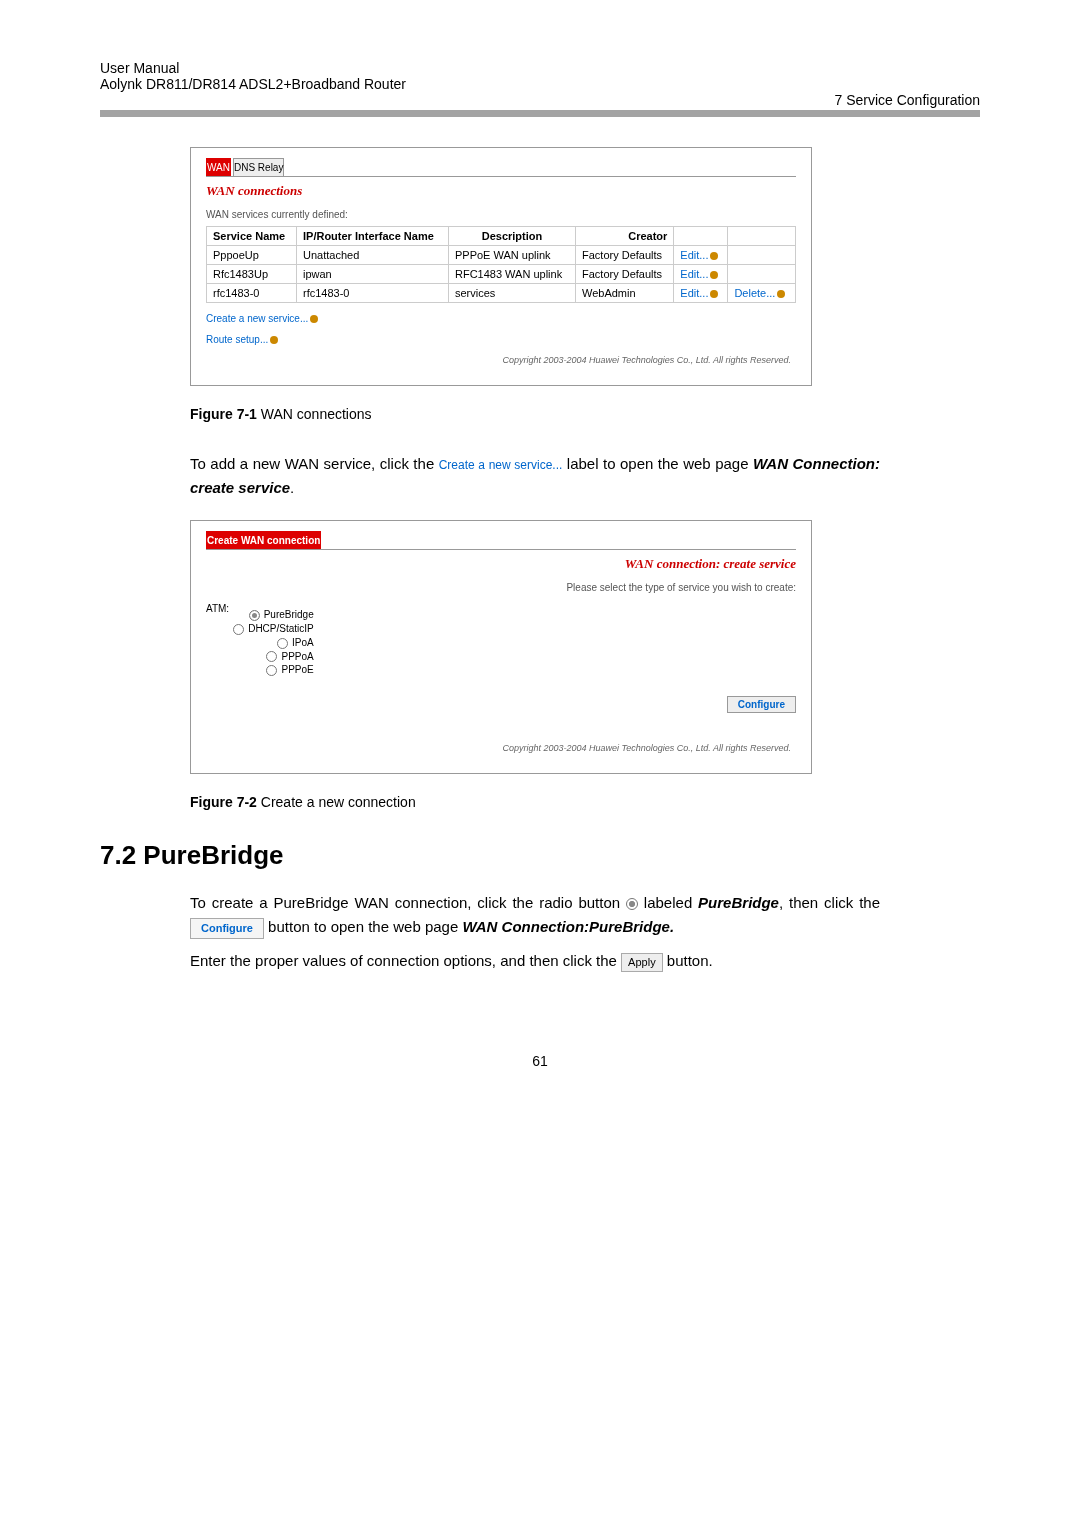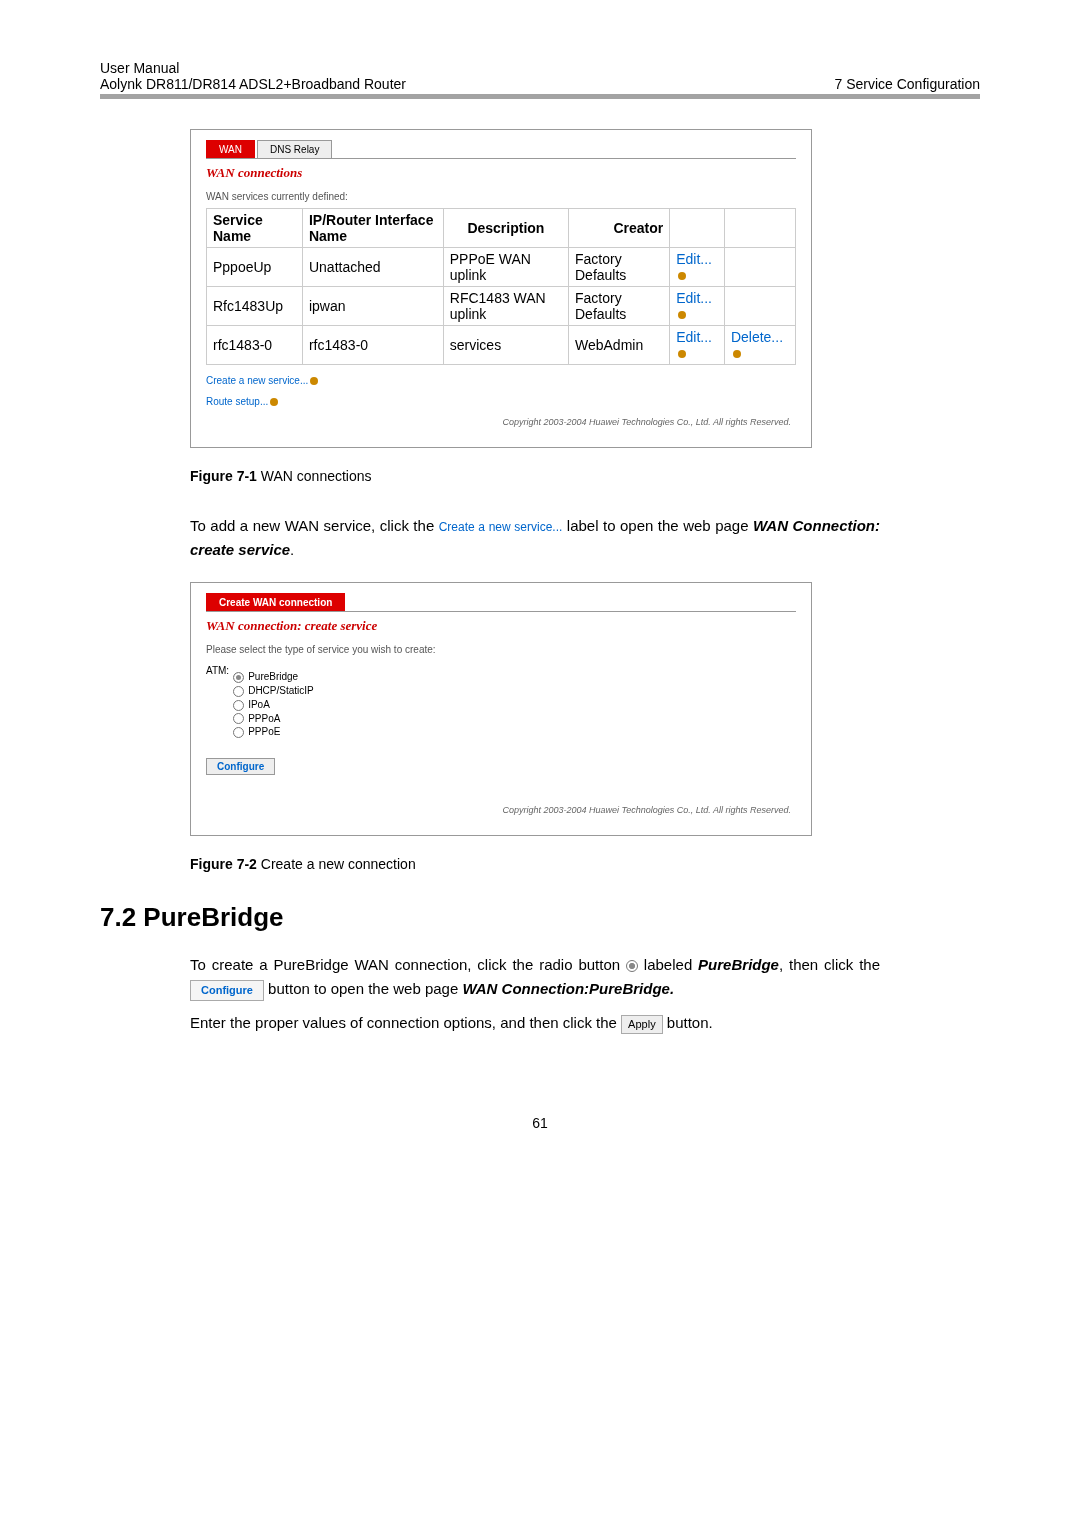--- a/index.html
+++ b/index.html
@@ -17,10 +17,11 @@
   .header {
     display: flex;
     justify-content: space-between;
-    border-bottom: 5px solid #a3a3a3;
+    border-bottom: 7px solid #a3a3a3;
     padding-bottom: 2px;
     margin-bottom: 30px;
     font-size: 14px;
+    flex-direction: column;
   }
   .header-left { text-align: left; }
   .header-right { text-align: right; align-self: flex-end; }

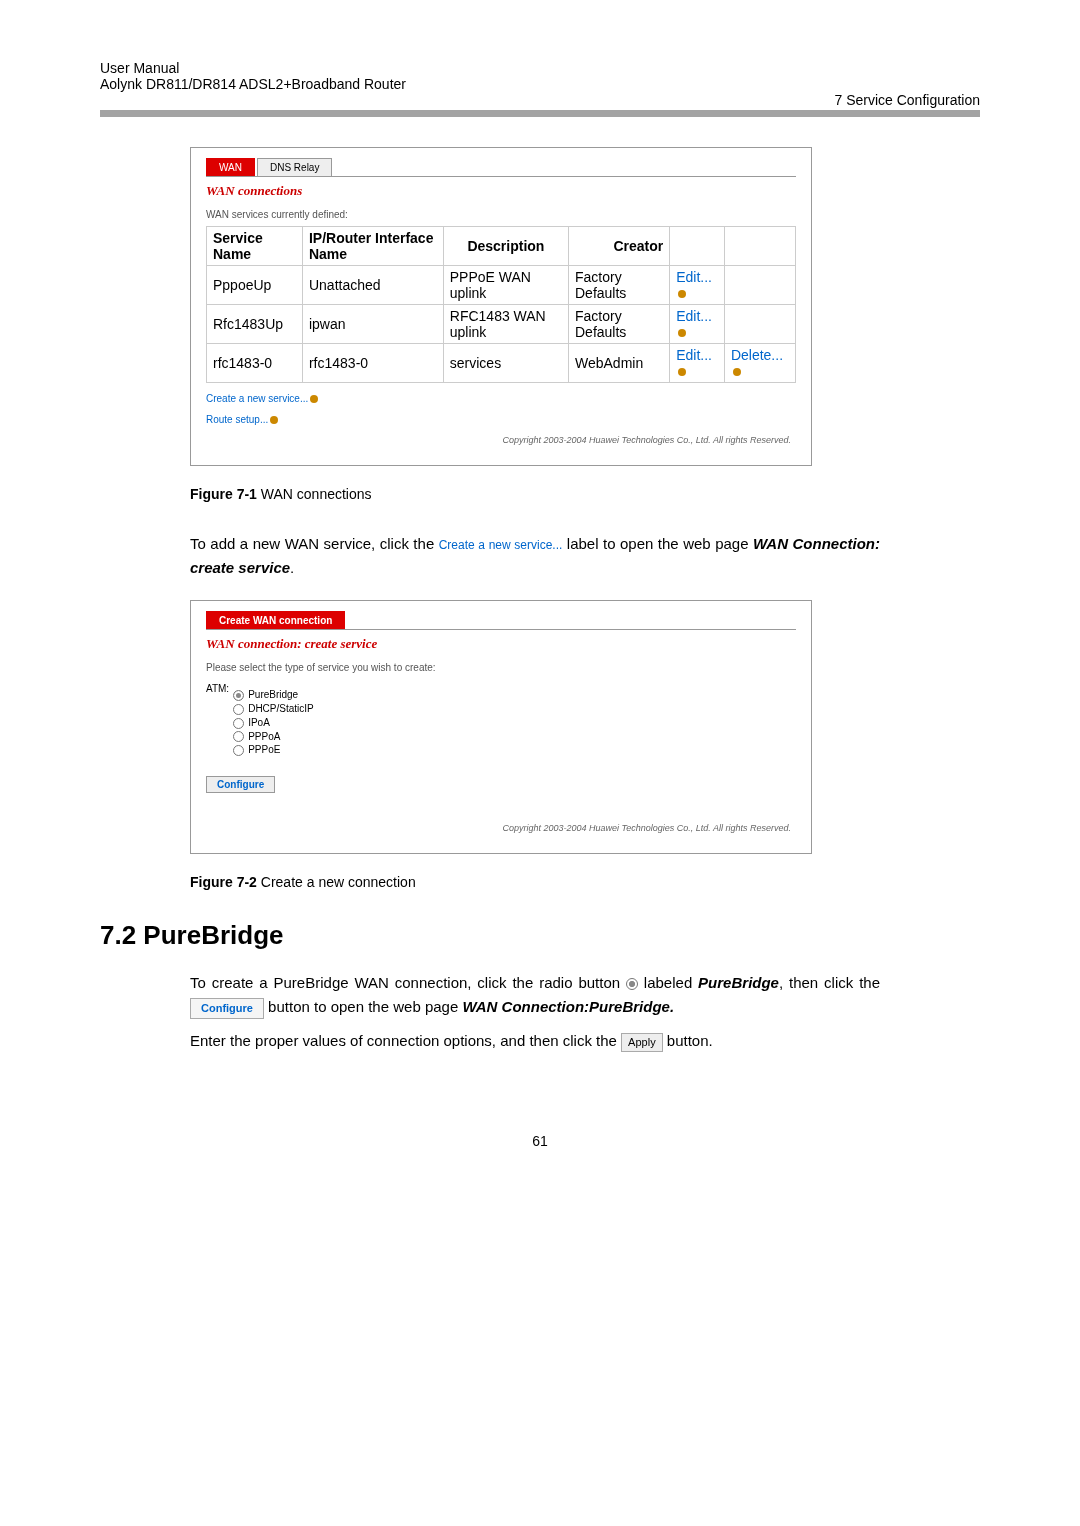--- a/index.html
+++ b/index.html
@@ -36,7 +36,7 @@
   }
   .tabrow { display: flex; border-bottom: 1px solid #999; margin-bottom: 6px;}
   .tab {
-    padding: 3px 12px;
+    padding: 3px 0;
     font-size: 10px;
     border: 1px solid #999;
     border-bottom: none;

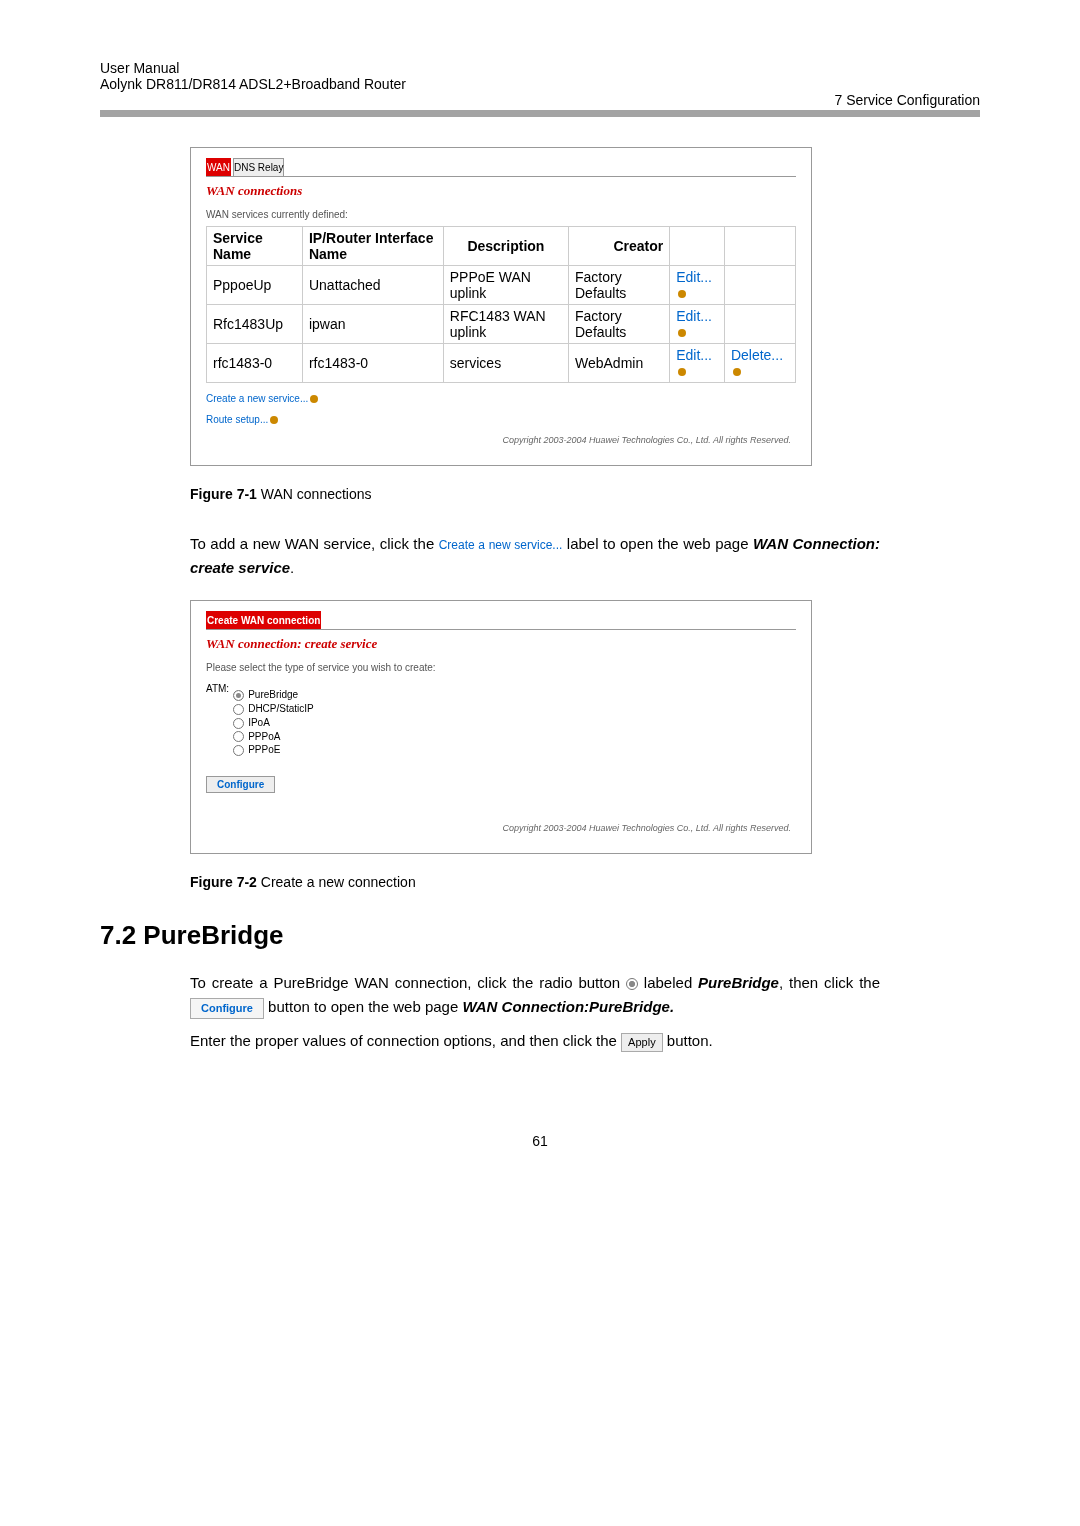--- a/index.html
+++ b/index.html
@@ -56,7 +56,7 @@
   .wan-table {
     border-collapse: collapse;
     width: 100%;
-    font-size: 14px;
+    font-size: 11px;
   }
   .wan-table th, .wan-table td {
     border: 1px solid #ccc;

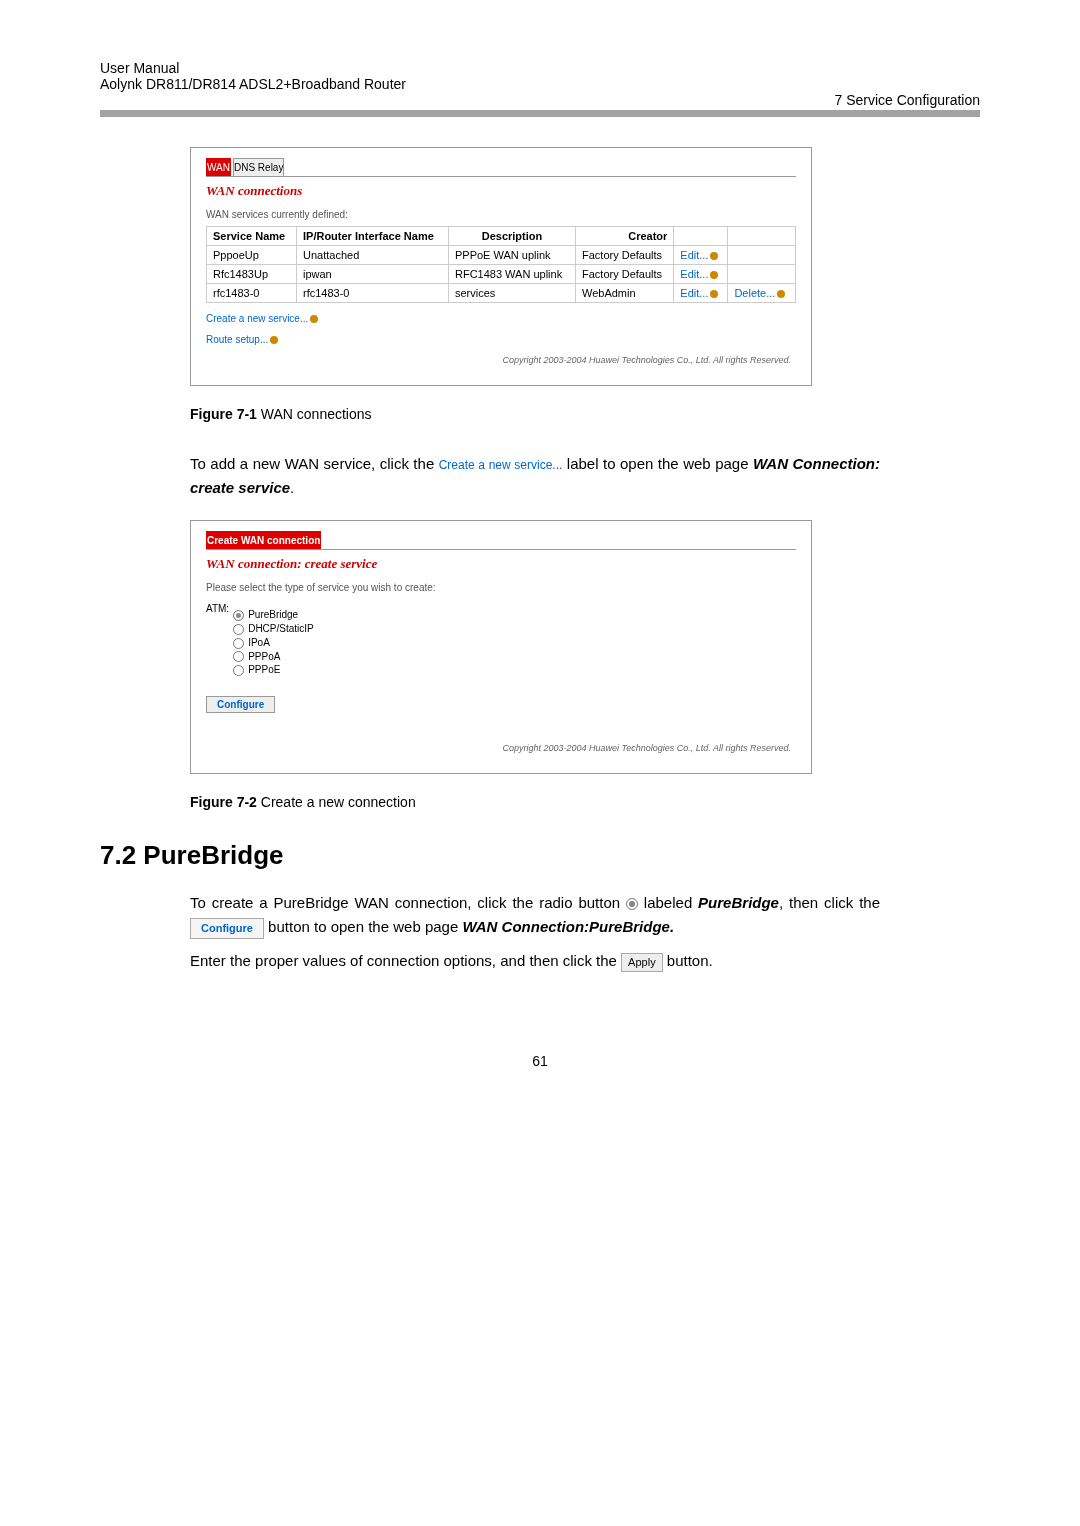--- a/index.html
+++ b/index.html
@@ -214,7 +214,7 @@
     <span>To add a new WAN service, click the </span><span class="inline-link">Create a new service...</span><span> label to open the web page </span><span class="bold-italic">WAN Connection: create service</span><span>.</span>
   </div>
 
-  <div class="screenshot-box" style="padding-bottom:60px;">
+  <div class="screenshot-box" style="padding-bottom:60px;text-align:right;">
     <div class="tabrow">
       <div class="tab active" style="font-weight:bold;">Create WAN connection</div>
     </div>

